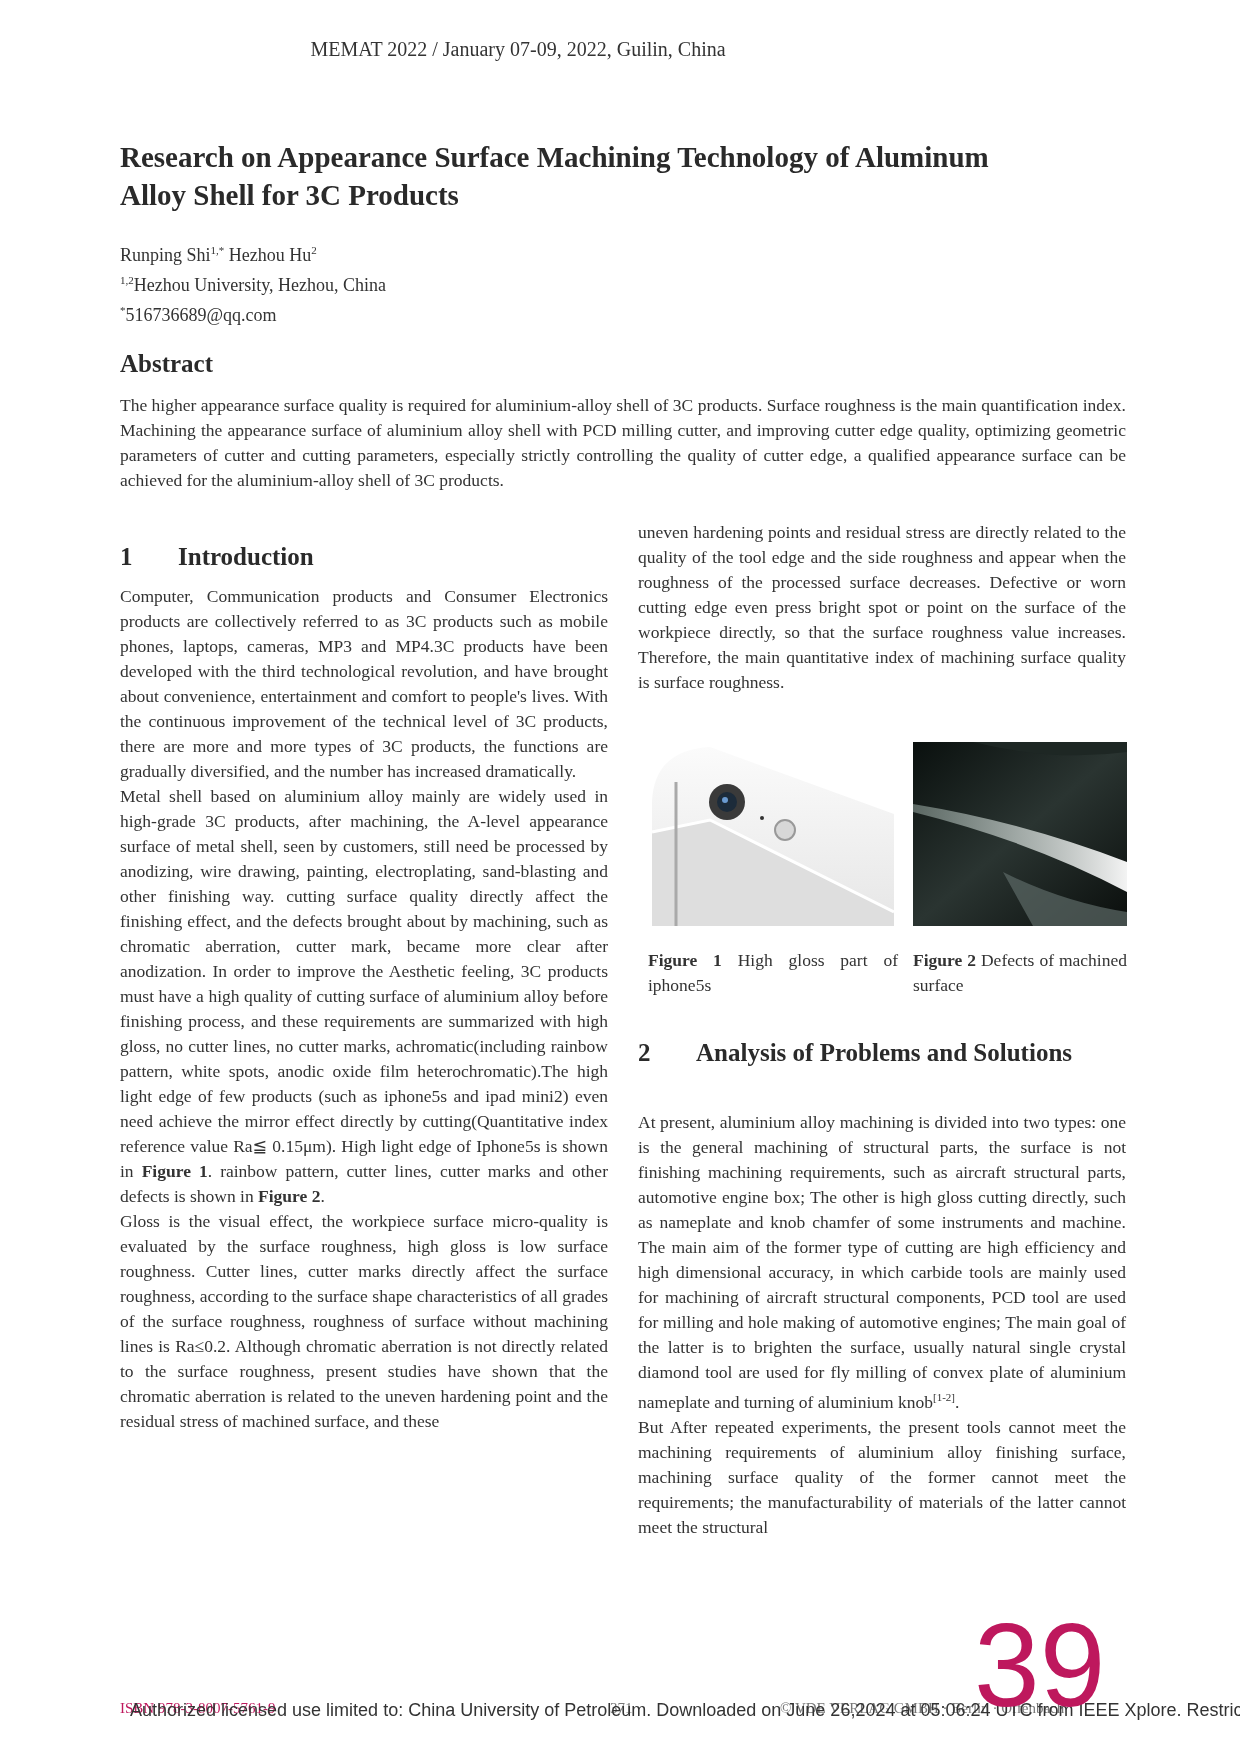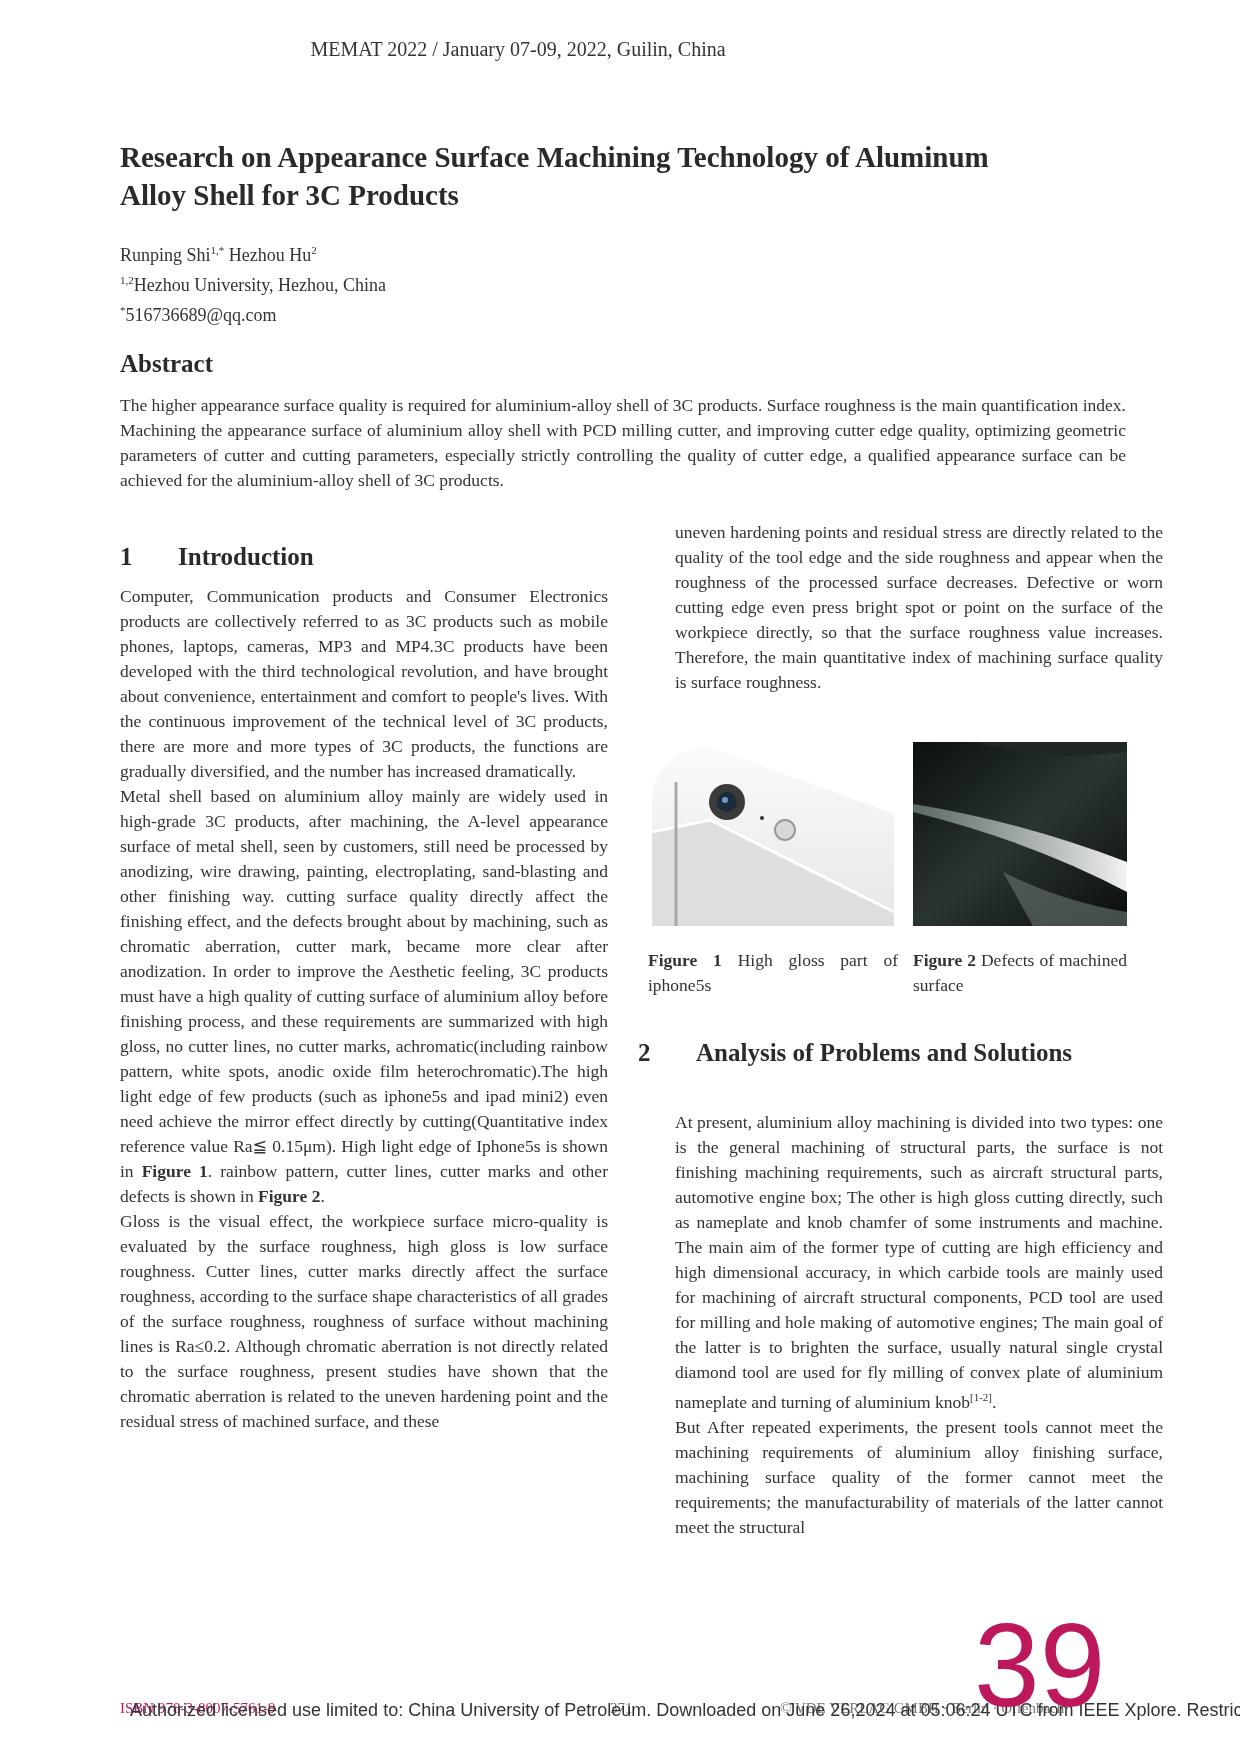--- a/index.html
+++ b/index.html
@@ -18,7 +18,7 @@
          text-align: justify; color: #333; }
   .col p { margin: 0; }
   .col-left { left: 120px; top: 584px; }
-  .col-right { left: 638px; top: 520px; margin-left: 37px; }
+  .col-right { left: 638px; top: 520px; }
   .sec-h { position: absolute; font-size: 25px; font-weight: bold; color: #2a2a2a; line-height: 33px; }
   .sec-h .num { display: inline-block; width: 58px; }
   .sec1 { left: 120px; top: 540px; }

